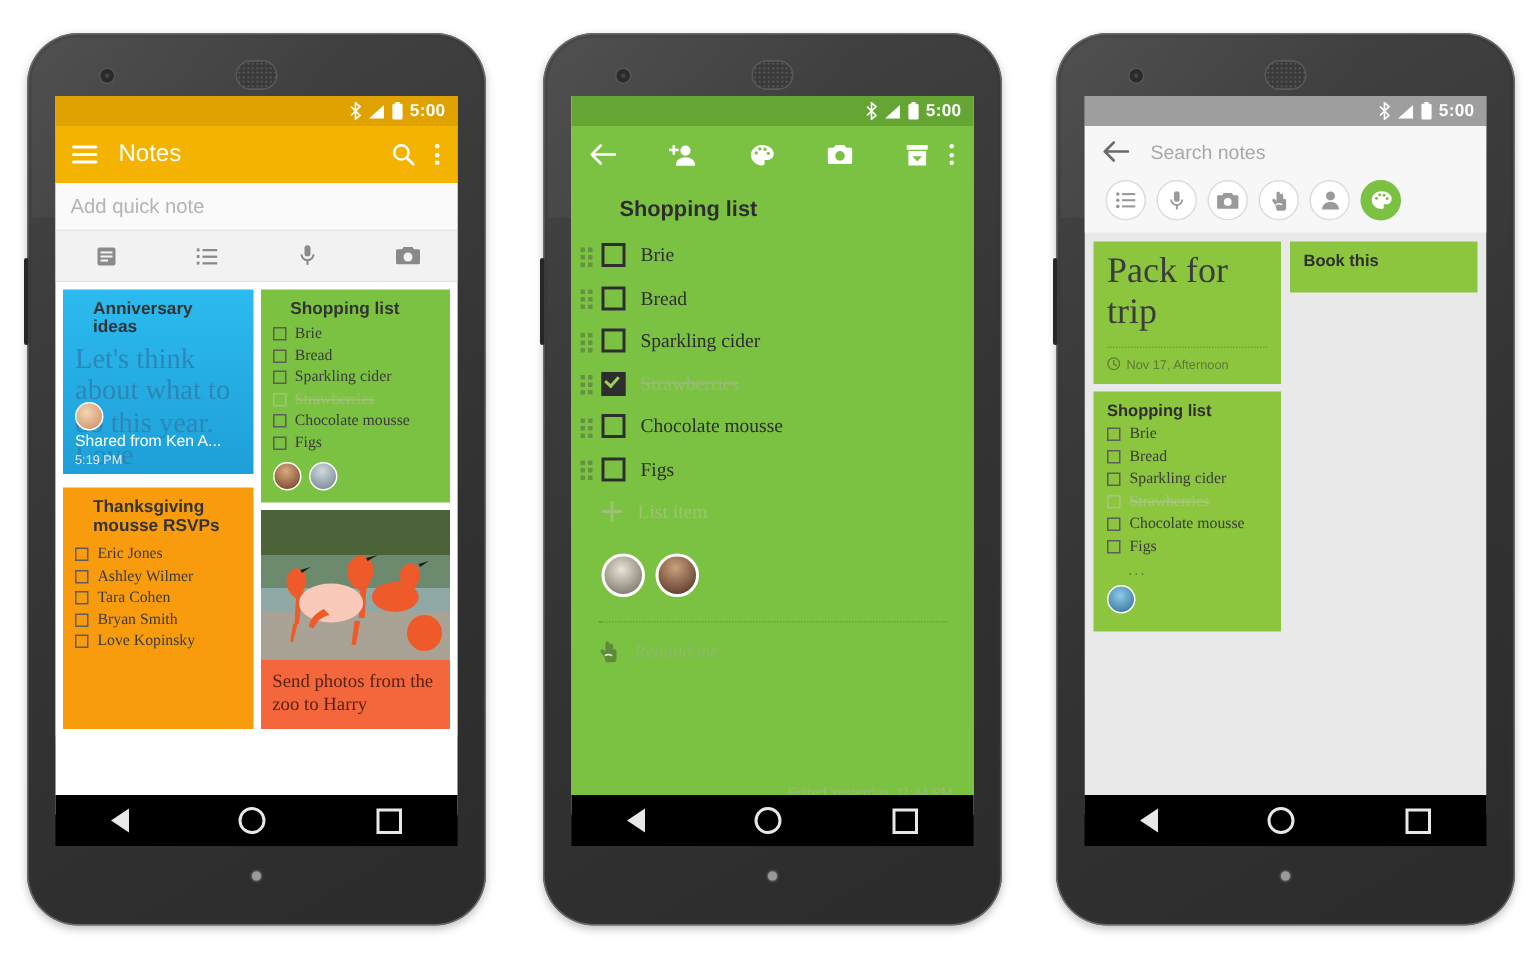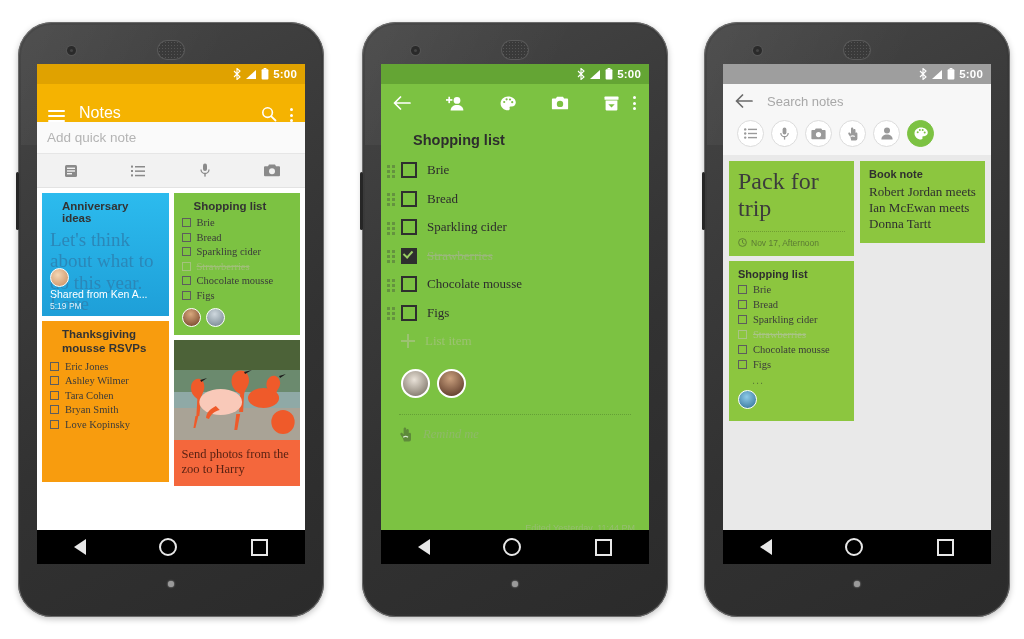--- a/index.html
+++ b/index.html
@@ -41,7 +41,7 @@
   .nav-recent{width:13px;height:13px;border:2px solid #e8e8e8;}
 
   
-  .p1-appbar{background:#F5B301;height:38px;display:flex;align-items:flex-end;padding:0 11px;gap:0;}
+  .p1-appbar{background:#F5B301;height:38px;display:flex;align-items:center;padding:0 11px;gap:0;}
   .p1-appbar .title{color:#fff;font-size:16px;margin-left:14px;flex:1;}
   .ham{width:17px;height:12px;display:flex;flex-direction:column;justify-content:space-between;}
   .ham i{display:block;height:2px;background:#fff;border-radius:1px;}

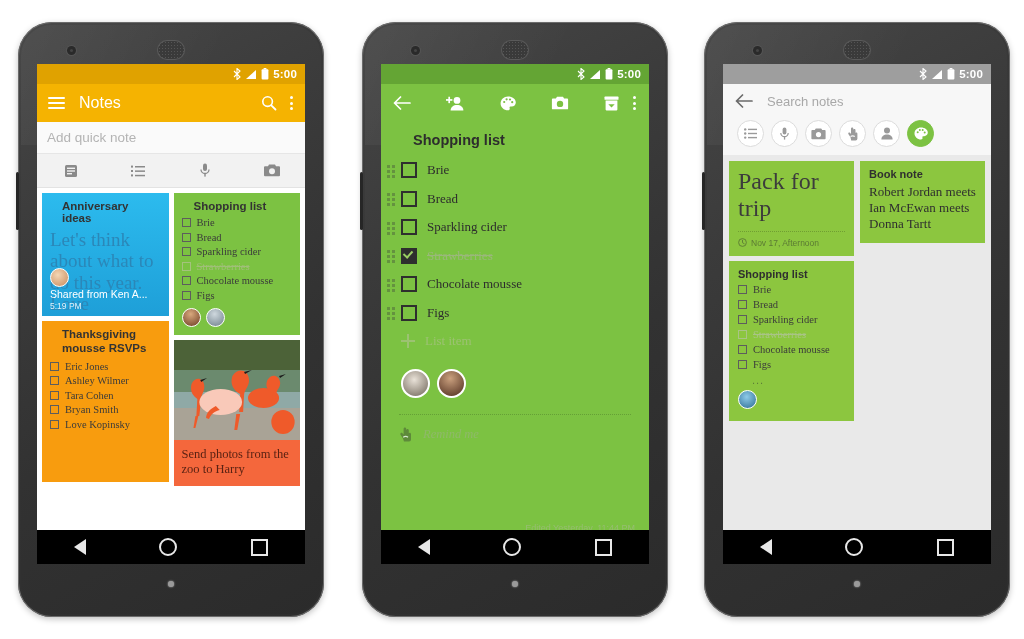--- a/index.html
+++ b/index.html
@@ -53,7 +53,7 @@
   .quick-tools{height:33px;display:flex;align-items:center;background:#f2f2f2;}
   .quick-tools .qt{flex:1;display:flex;align-items:center;justify-content:center;}
   .notes-grid{display:flex;gap:5px;padding:5px;background:#fff;}
-  .col{flex:1;display:flex;flex-direction:column;gap:5px;}
+  .col{flex:1;display:flex;flex-direction:column;gap:5px;justify-content:space-between;}
   .note{padding:7px 8px 8px 8px;}
   .note h4{margin:0 0 5px 12px;font-size:11.5px;font-weight:bold;color:#333;}
   .ck{display:flex;align-items:center;gap:6px;font-size:10.5px;color:#3b3b3b;margin:3.5px 0;

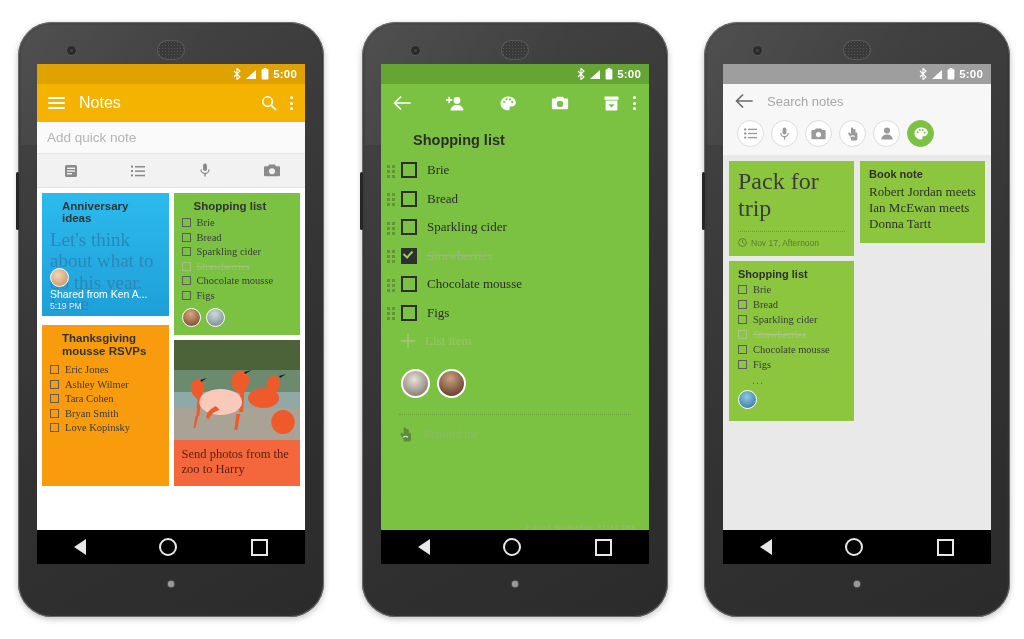--- a/index.html
+++ b/index.html
@@ -628,7 +628,7 @@
 
           <div class="col">
             <div class="p3-note" style="padding-bottom:11px;">
-              <h4>Book note</h4>
+              <h4>Book this</h4>
               <div class="p3-body">Robert Jordan meets Ian McEwan meets Donna Tartt</div>
             </div>
           </div>

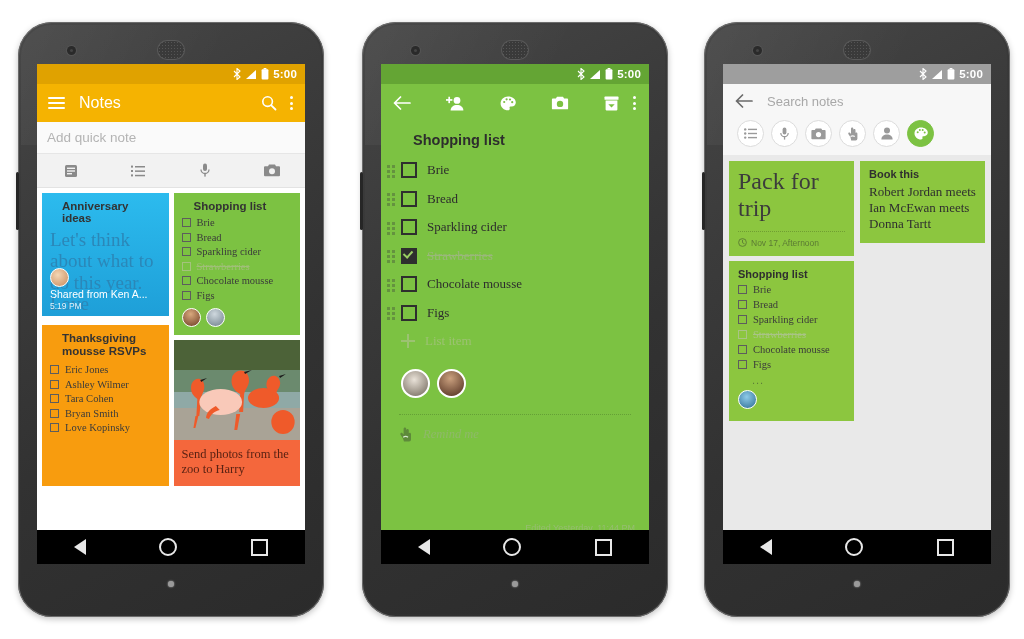--- a/index.html
+++ b/index.html
@@ -629,7 +629,6 @@
           <div class="col">
             <div class="p3-note" style="padding-bottom:11px;">
               <h4>Book this</h4>
-              <div class="p3-body">Robert Jordan meets Ian McEwan meets Donna Tartt</div>
             </div>
           </div>
         </div>

